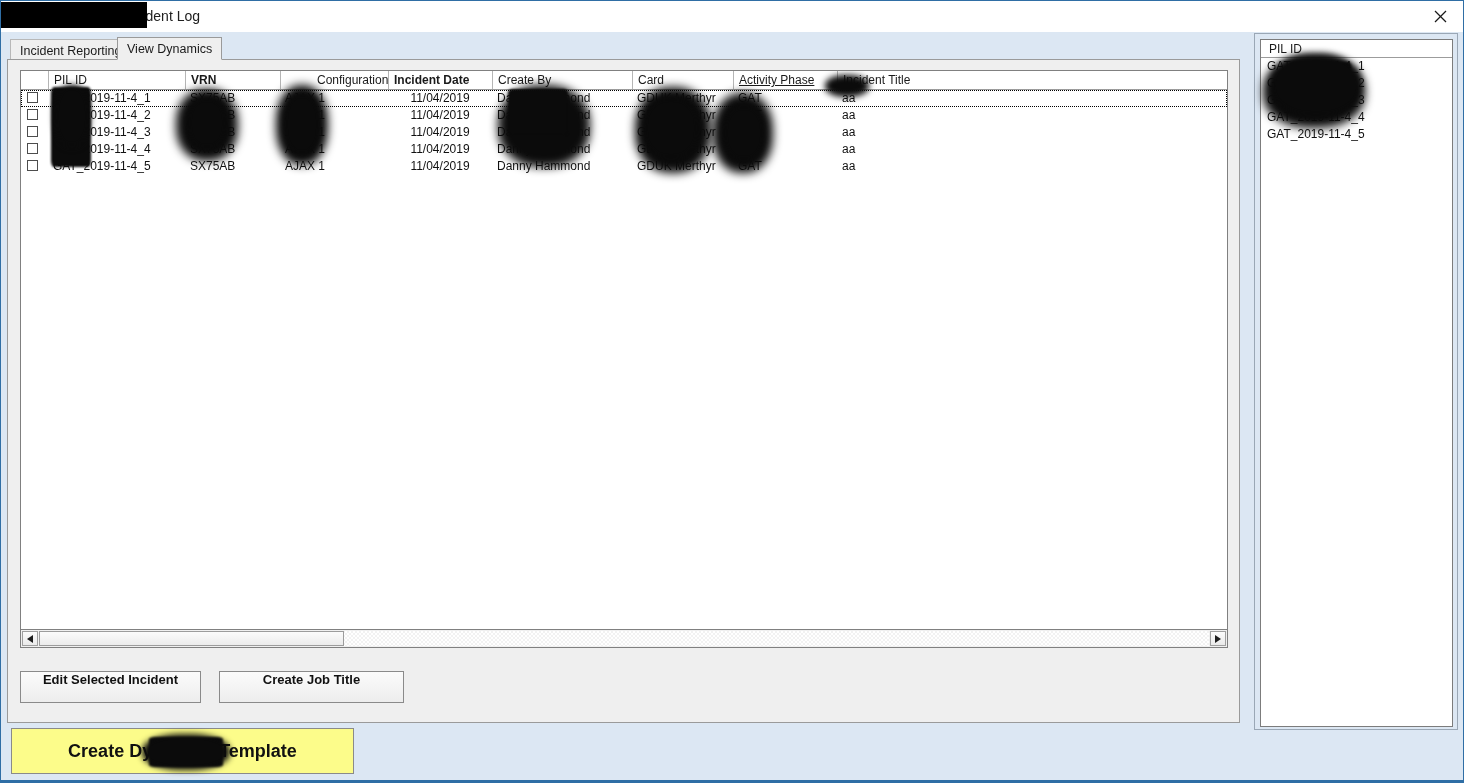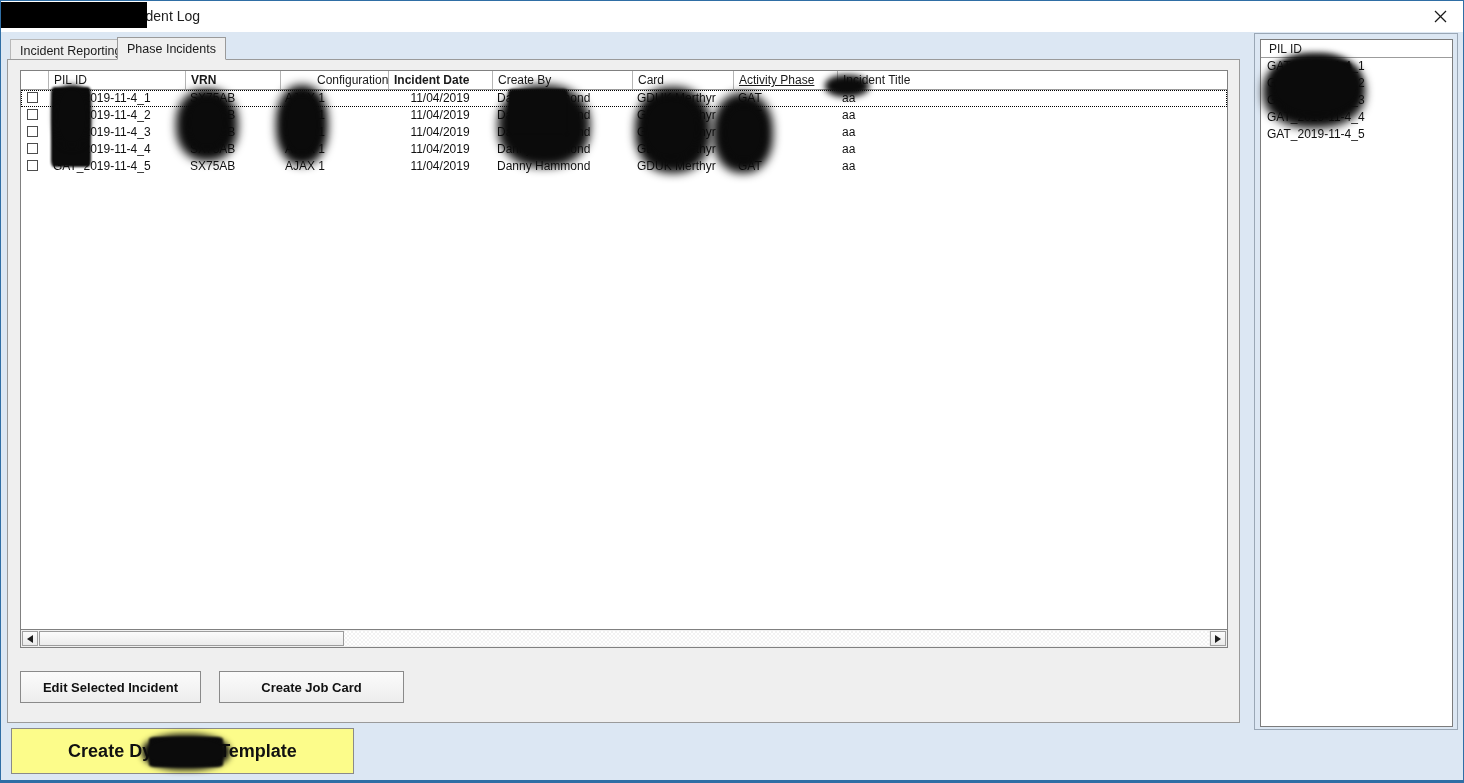--- a/index.html
+++ b/index.html
@@ -364,7 +364,7 @@
         <span>Incident Reporting</span>
       </div>
       <div class="tab active" id="tab-2">
-        <span>Phase Incidents</span>
+        <span>View Dynamics</span>
       </div>
     </div>
 

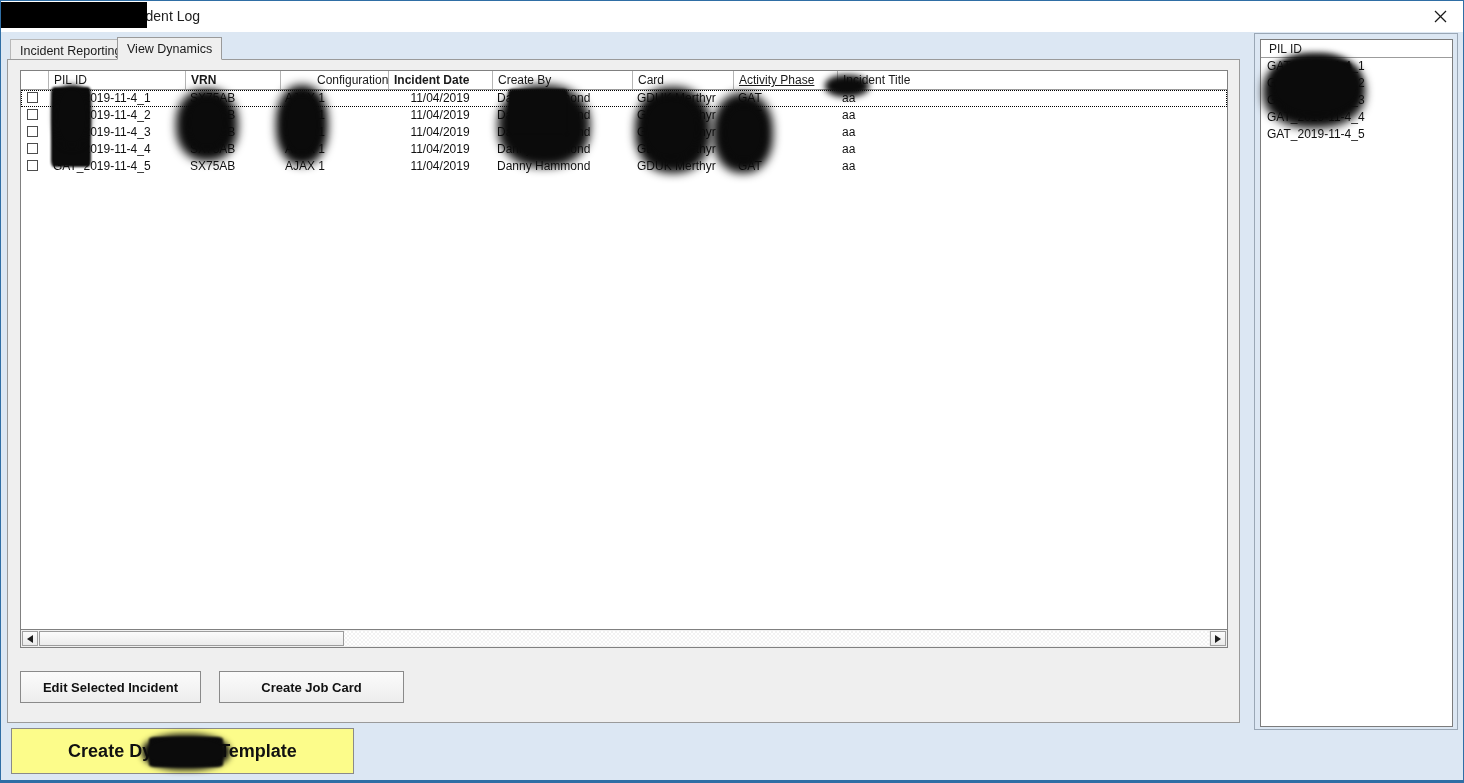--- a/index.html
+++ b/index.html
@@ -252,7 +252,7 @@
     font-weight: bold;
     color: #111;
     display: flex;
-    align-items: center;
+    align-items: flex-start;
     justify-content: center;
     cursor: default;
     white-space: nowrap;

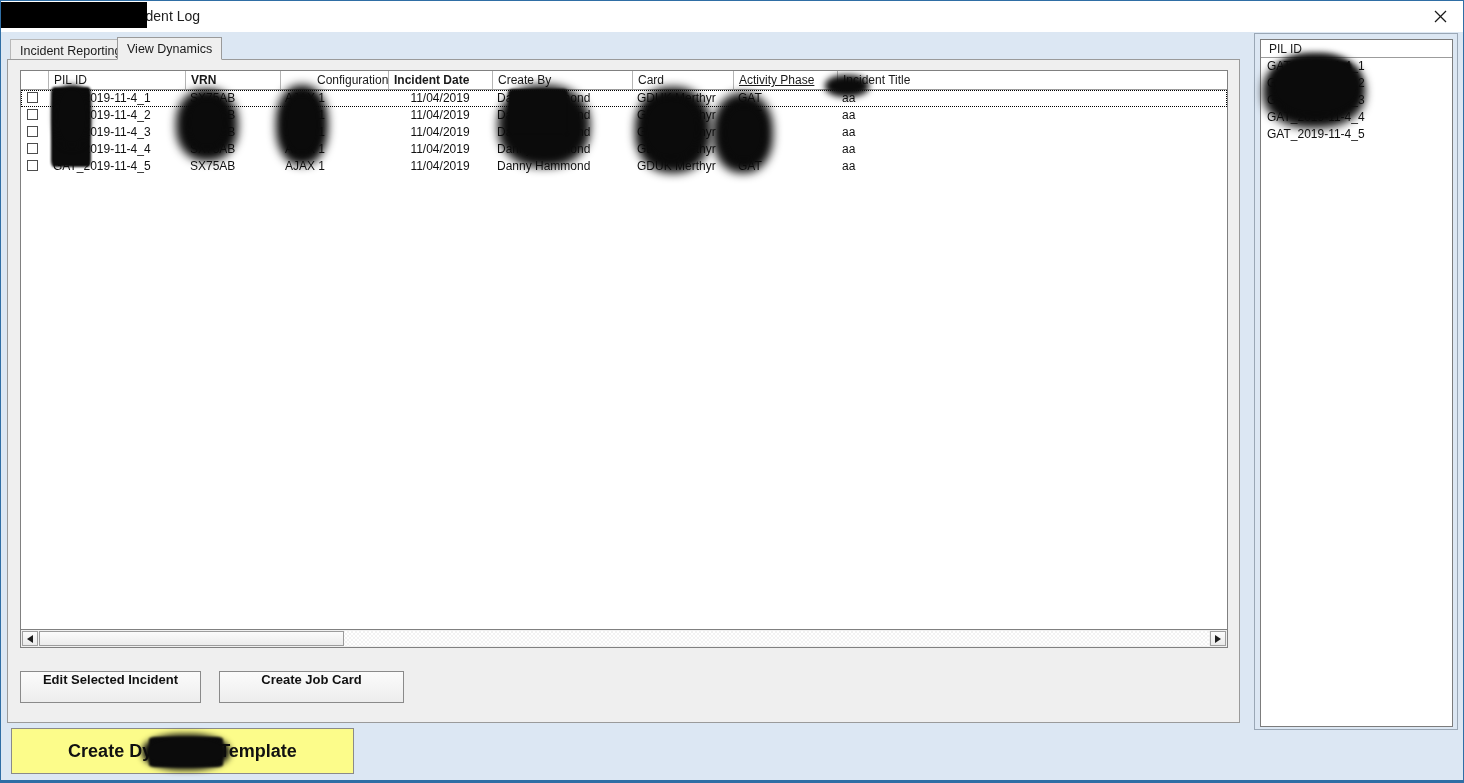--- a/index.html
+++ b/index.html
@@ -481,7 +481,7 @@
         <span>Edit Selected Incident</span>
       </div>
       <div class="winbtn" id="btn-jobcard">
-        <span>Create Job Card</span>
+        <span>Create Job Title</span>
       </div>
 
     </div>

